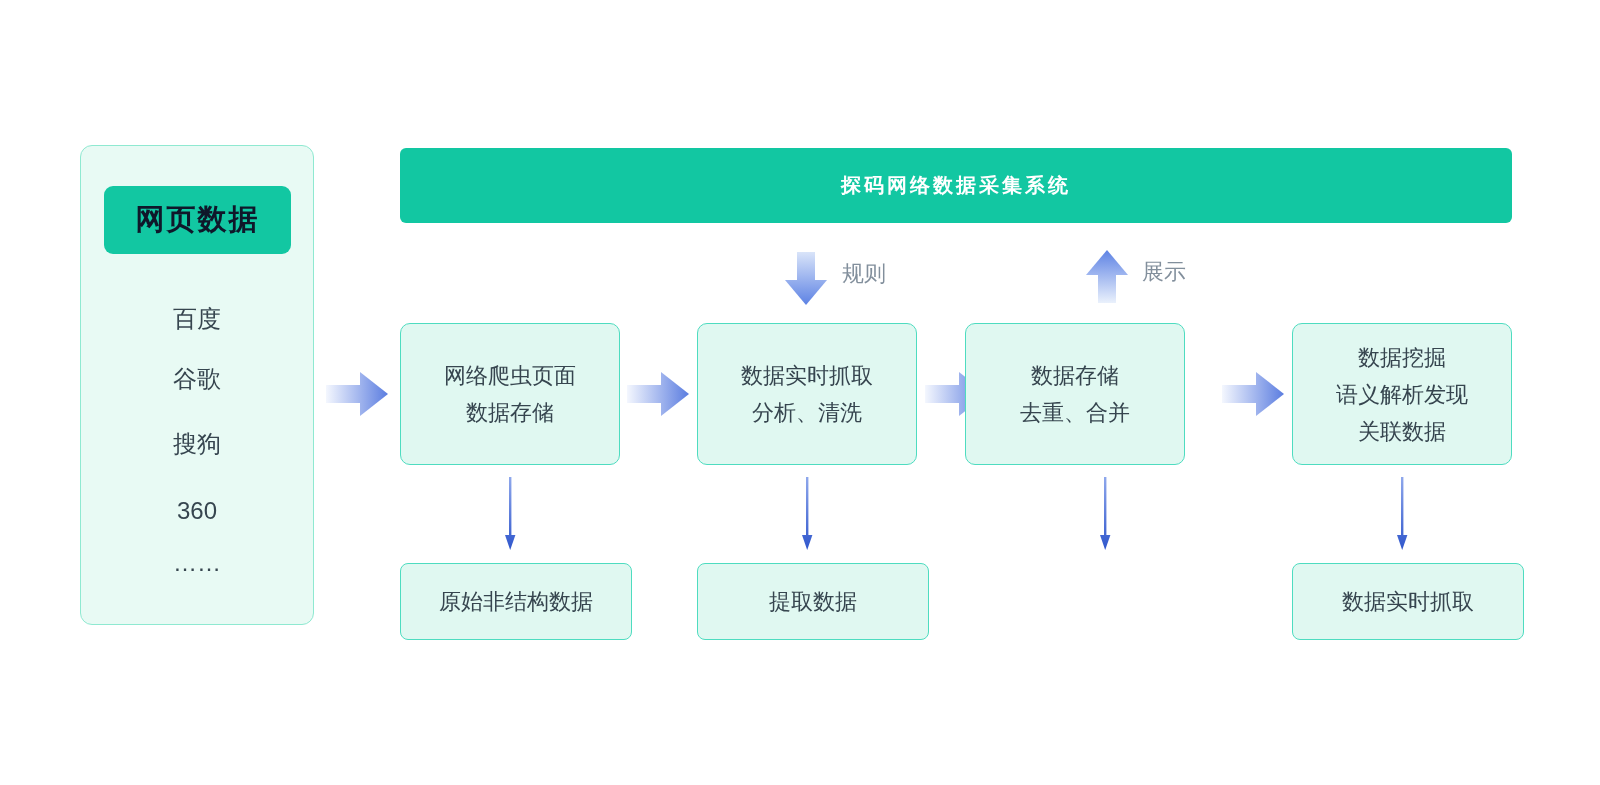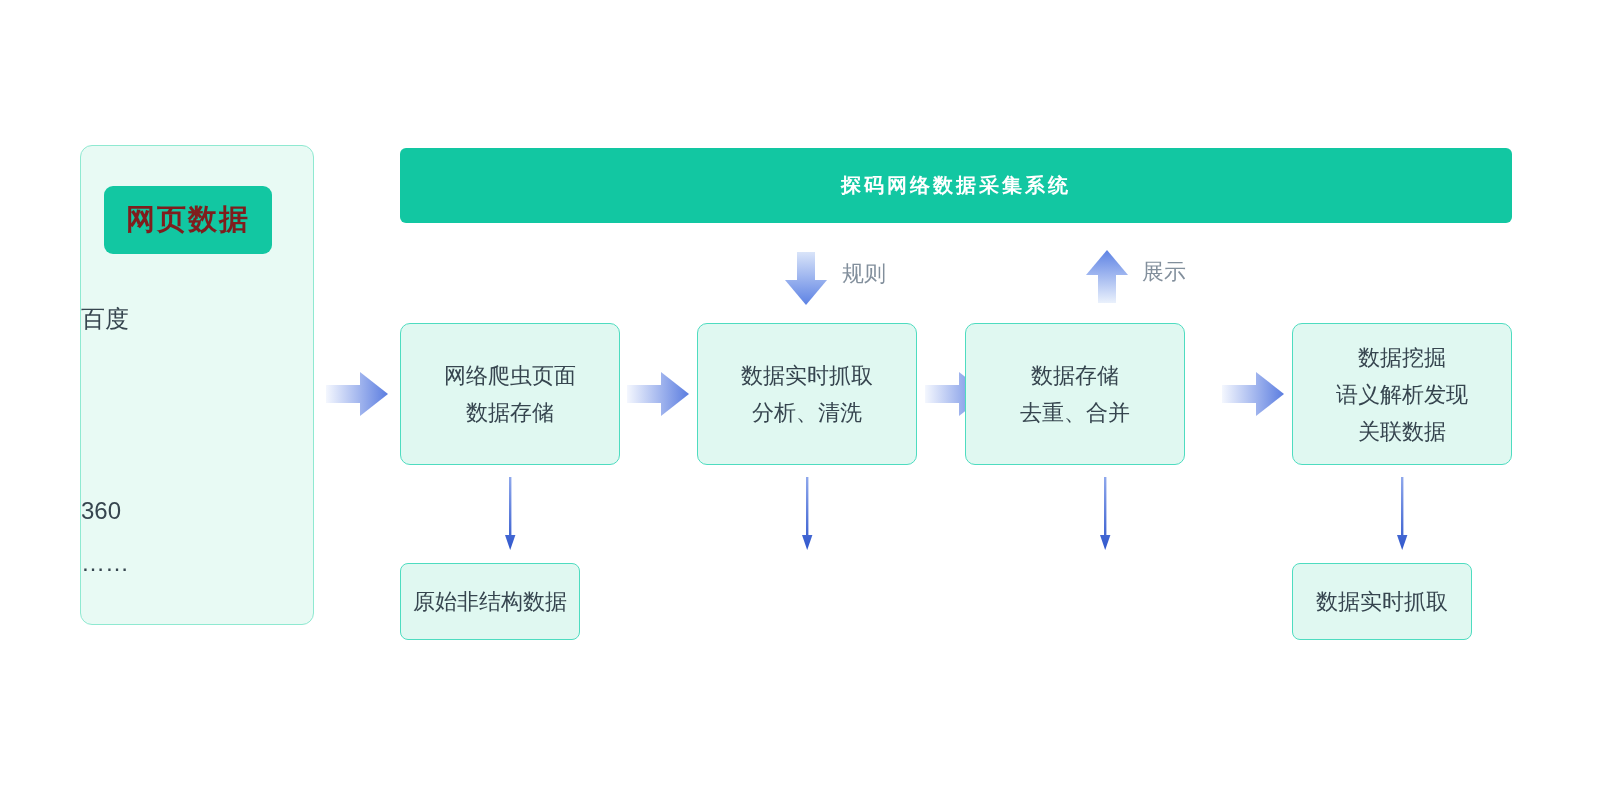--- a/index.html
+++ b/index.html
@@ -9,9 +9,9 @@
   
   .panel{position:absolute;left:80px;top:145px;width:234px;height:480px;
          background:#e8faf4;border:1.5px solid #8fe9d1;border-radius:12px;box-sizing:border-box;}
-  .panel-header{position:absolute;left:23px;top:40px;width:168px;height:68px;
+  .panel-header{position:absolute;left:23px;top:40px;width:187px;height:68px;
          background:#12c7a2;border-radius:9px;display:flex;align-items:center;justify-content:center;
-         color:#7f1d1d;font-size:29px;font-weight:700;letter-spacing:2px;}
+         color:#0f172a;font-size:29px;font-weight:700;letter-spacing:2px;}
   .panel-item{position:absolute;left:0;width:100%;
          font-size:24px;font-weight:500;color:#36454f;line-height:30px;}
 

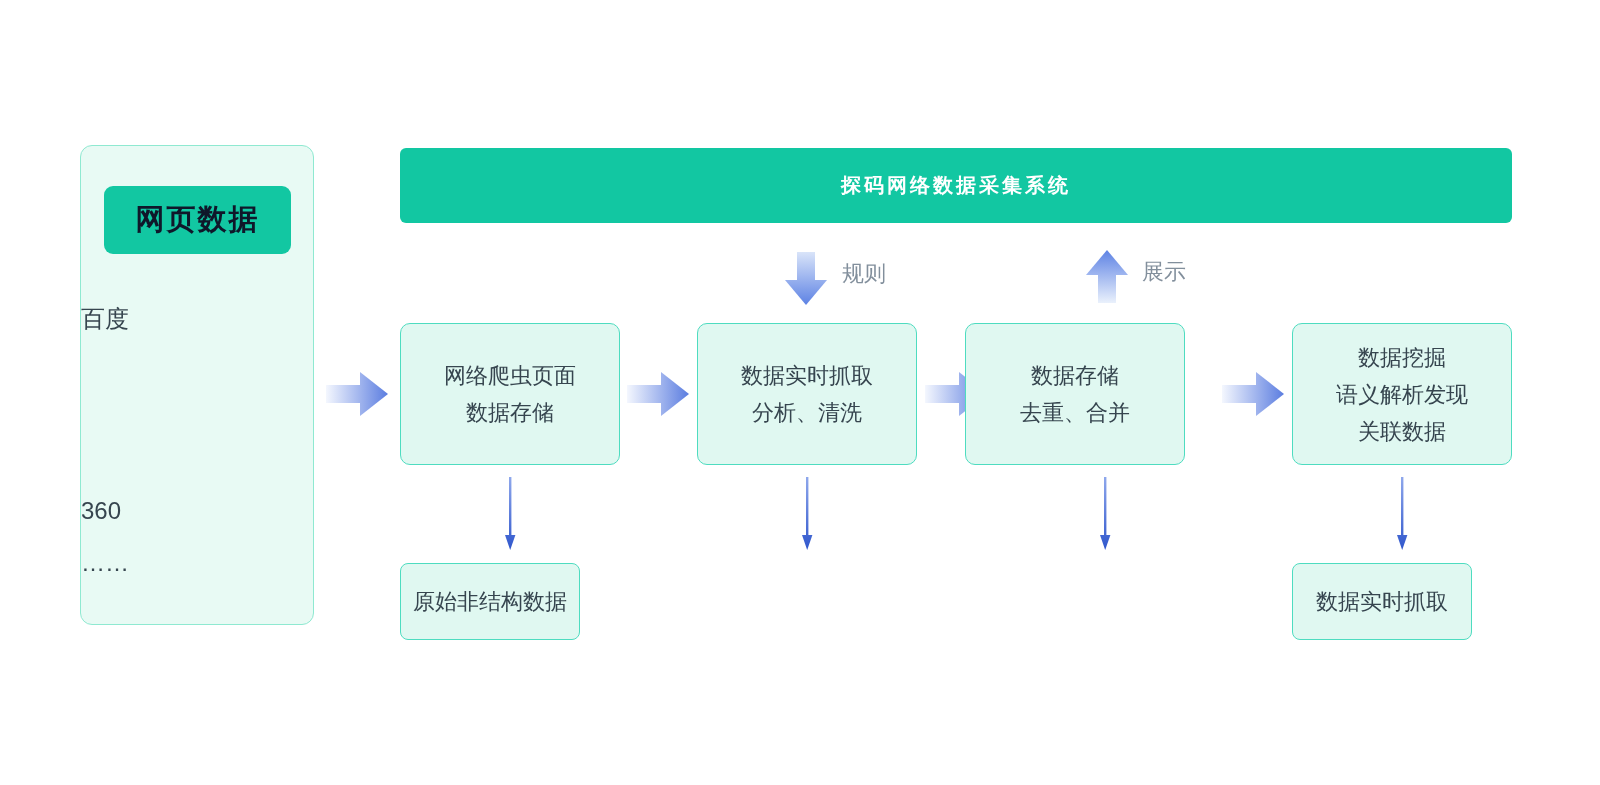--- a/index.html
+++ b/index.html
@@ -12,7 +12,7 @@
   .panel-header{position:absolute;left:23px;top:40px;width:187px;height:68px;
          background:#12c7a2;border-radius:9px;display:flex;align-items:center;justify-content:center;
          color:#0f172a;font-size:29px;font-weight:700;letter-spacing:2px;}
-  .panel-item{position:absolute;left:0;width:100%;
+  .panel-item{position:absolute;left:0;width:100%;text-align:center;
          font-size:24px;font-weight:500;color:#36454f;line-height:30px;}
 
   

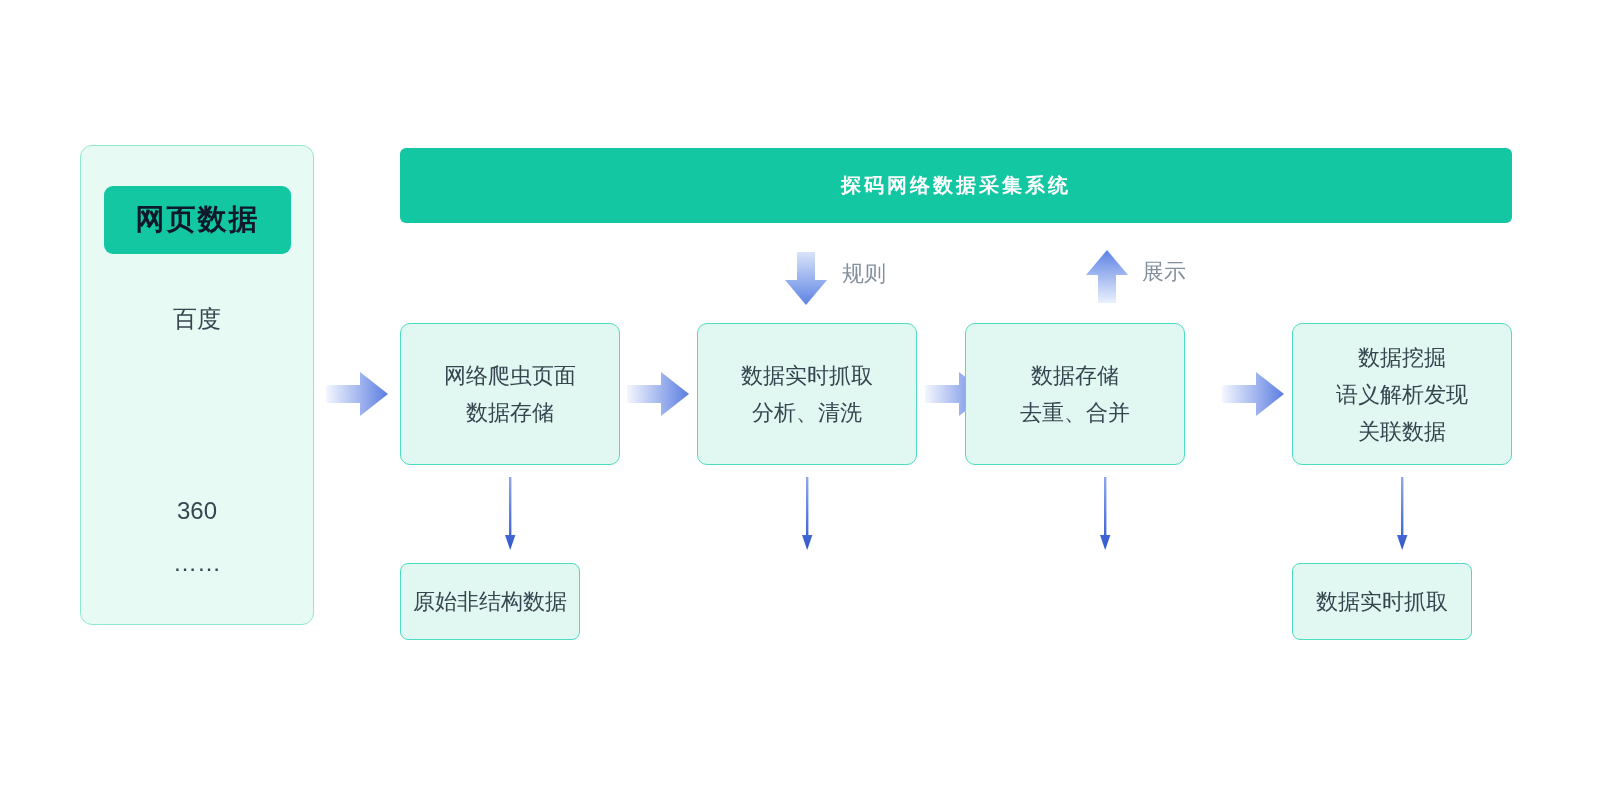--- a/index.html
+++ b/index.html
@@ -43,6 +43,7 @@
       <span>网页数据</span>
     </div>
     <div class="panel-item" style="top:158px">百度</div>
+    <div class="panel-item" style="top:218px">谷歌</div>
     <div class="panel-item" style="top:350px">360</div>
     <div class="panel-item" style="top:402px">……</div>
   </section>

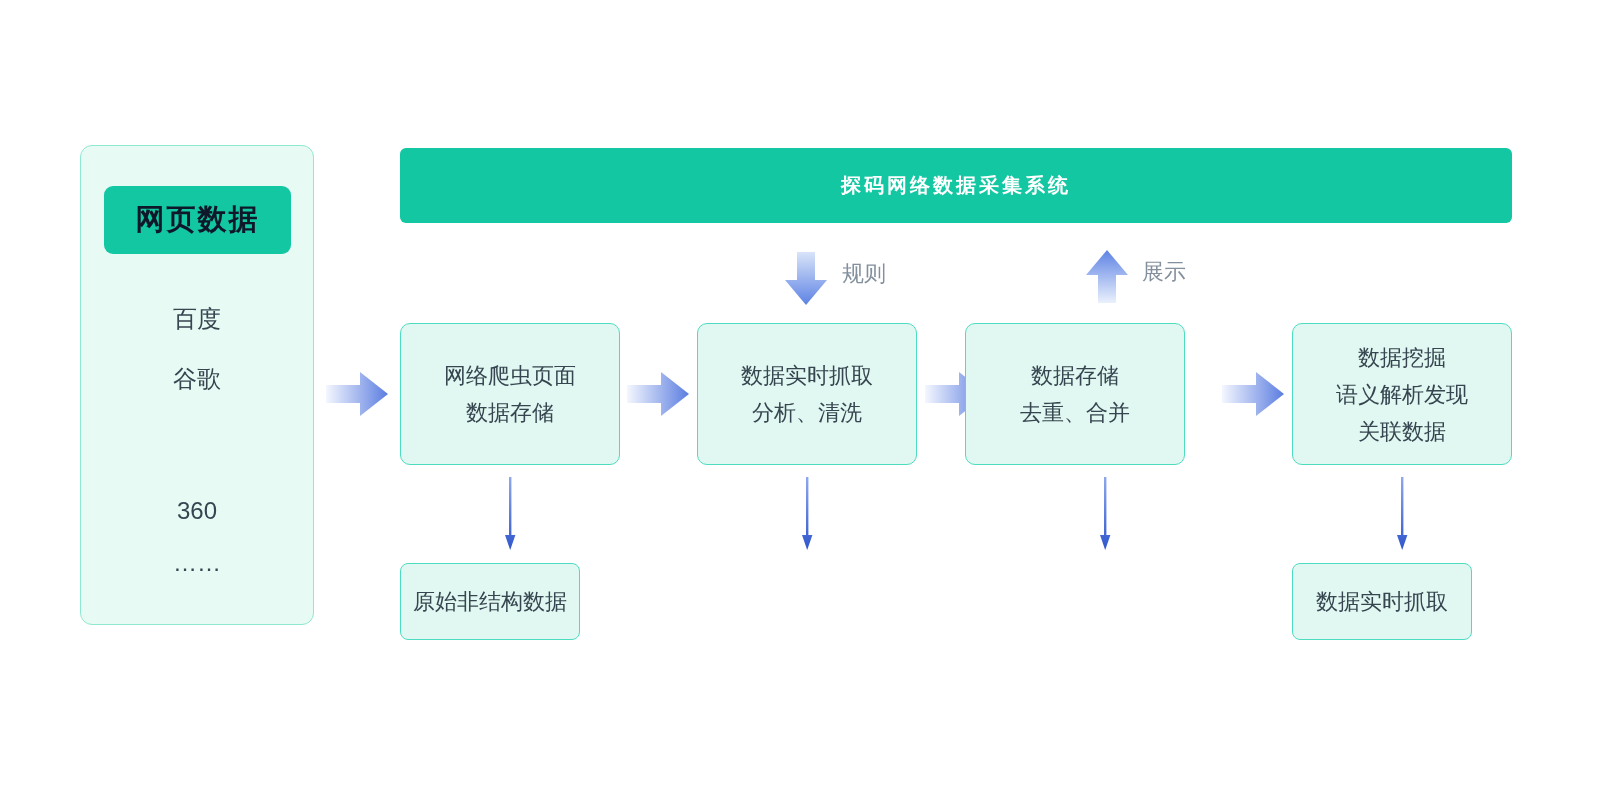--- a/index.html
+++ b/index.html
@@ -44,6 +44,7 @@
     </div>
     <div class="panel-item" style="top:158px">百度</div>
     <div class="panel-item" style="top:218px">谷歌</div>
+    <div class="panel-item" style="top:283px">搜狗</div>
     <div class="panel-item" style="top:350px">360</div>
     <div class="panel-item" style="top:402px">……</div>
   </section>

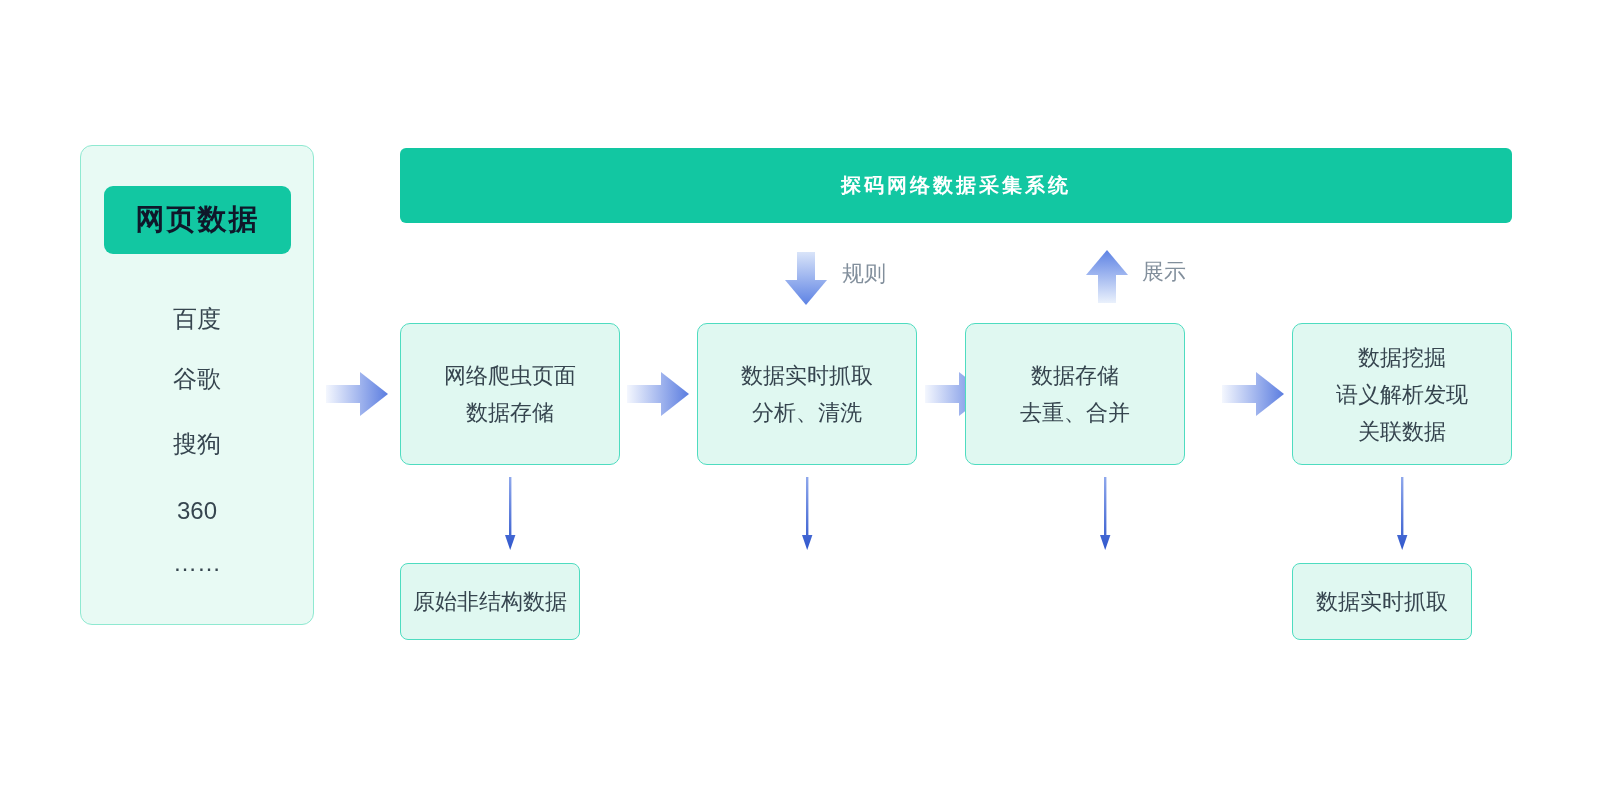--- a/index.html
+++ b/index.html
@@ -25,7 +25,7 @@
          background:#e0f8f1;border:1.5px solid #4edcc0;border-radius:10px;
          display:flex;flex-direction:column;align-items:center;justify-content:center;
          font-size:22px;line-height:37px;color:#36454f;text-align:center;}
-  .out{position:absolute;top:563px;width:180px;height:77px;box-sizing:border-box;
+  .out{position:absolute;top:563px;width:232px;height:77px;box-sizing:border-box;
          background:#e0f8f1;border:1.5px solid #4edcc0;border-radius:8px;
          display:flex;align-items:center;justify-content:center;
          font-size:22px;color:#36454f;text-align:center;}

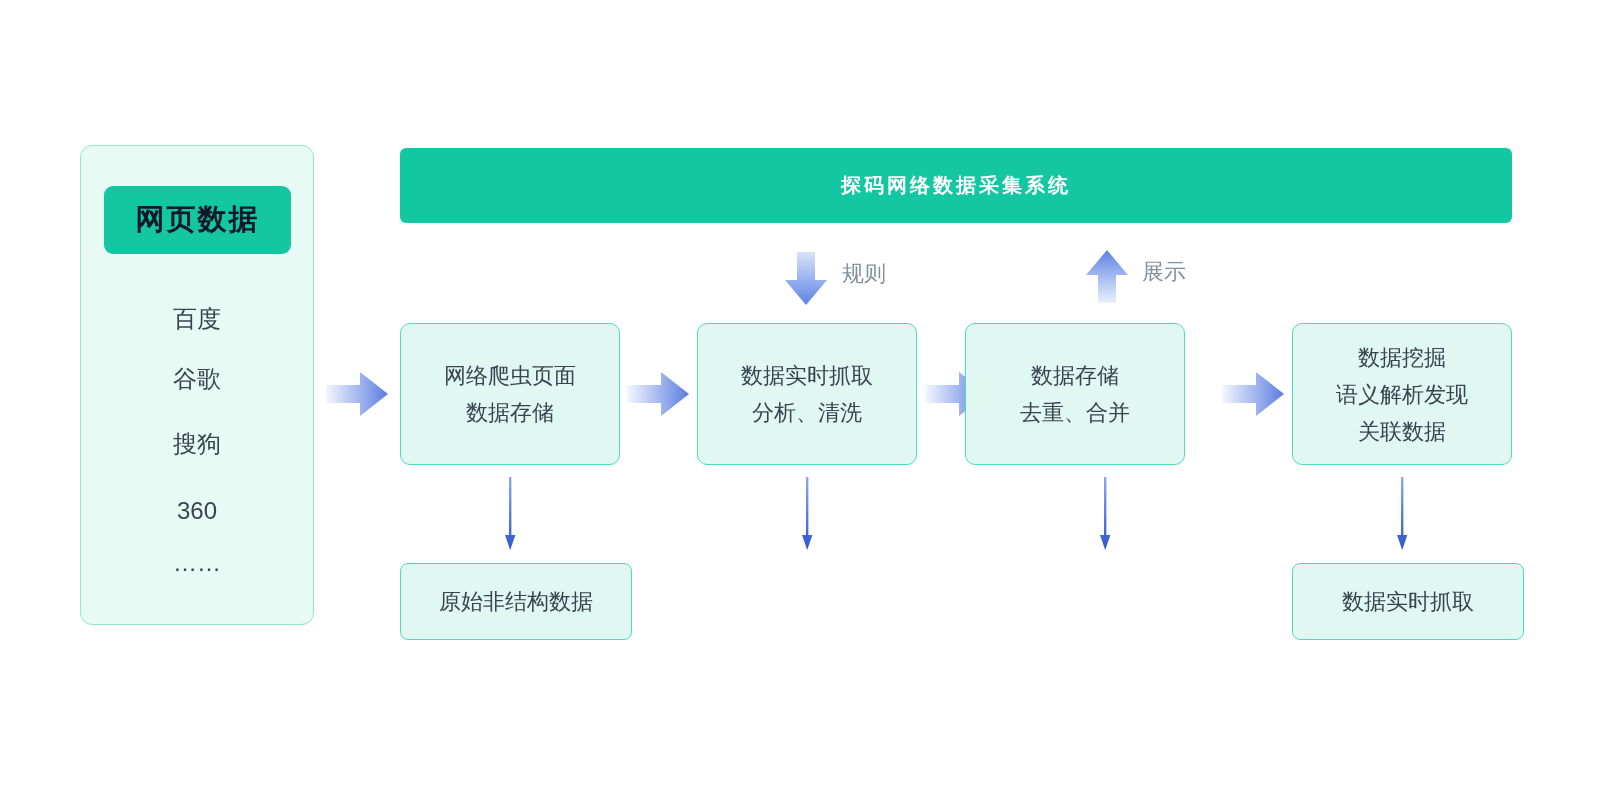--- a/index.html
+++ b/index.html
@@ -200,6 +200,9 @@
   <div class="out" style="left:400px">
     <span>原始非结构数据</span>
   </div>
+  <div class="out" style="left:697px">
+    <span>提取数据</span>
+  </div>
   <div class="out" style="left:1292px">
     <span>数据实时抓取</span>
   </div>

